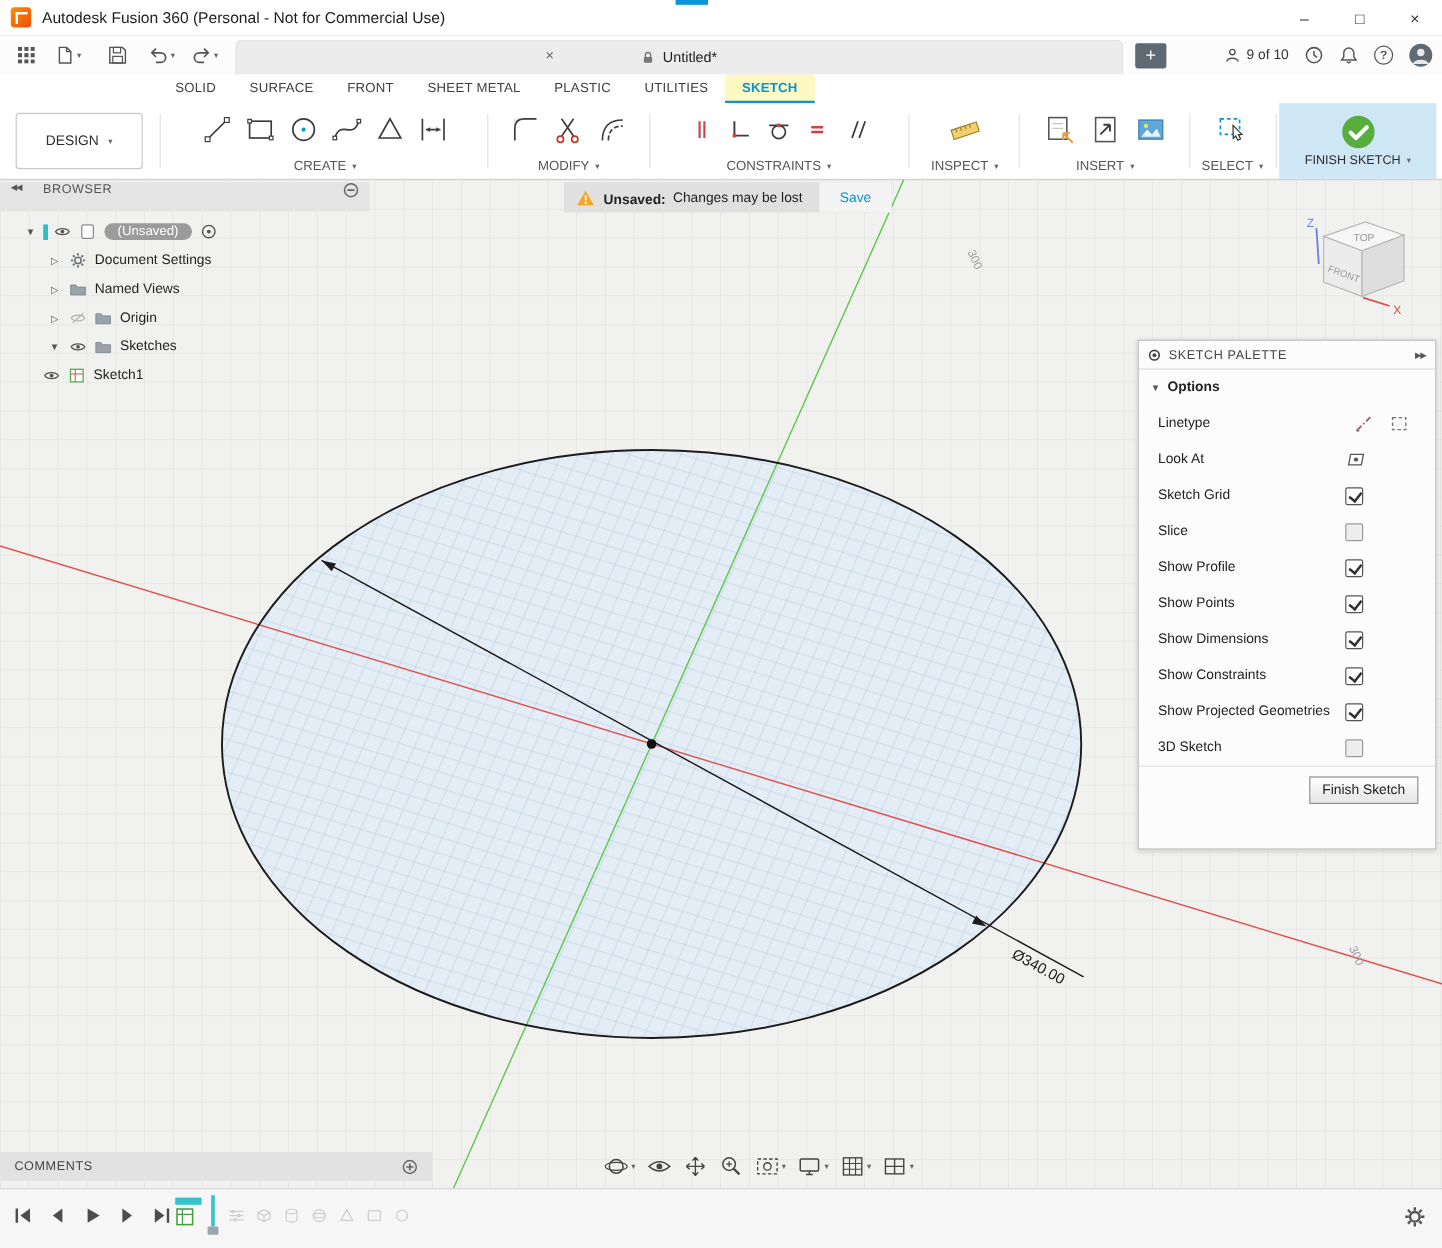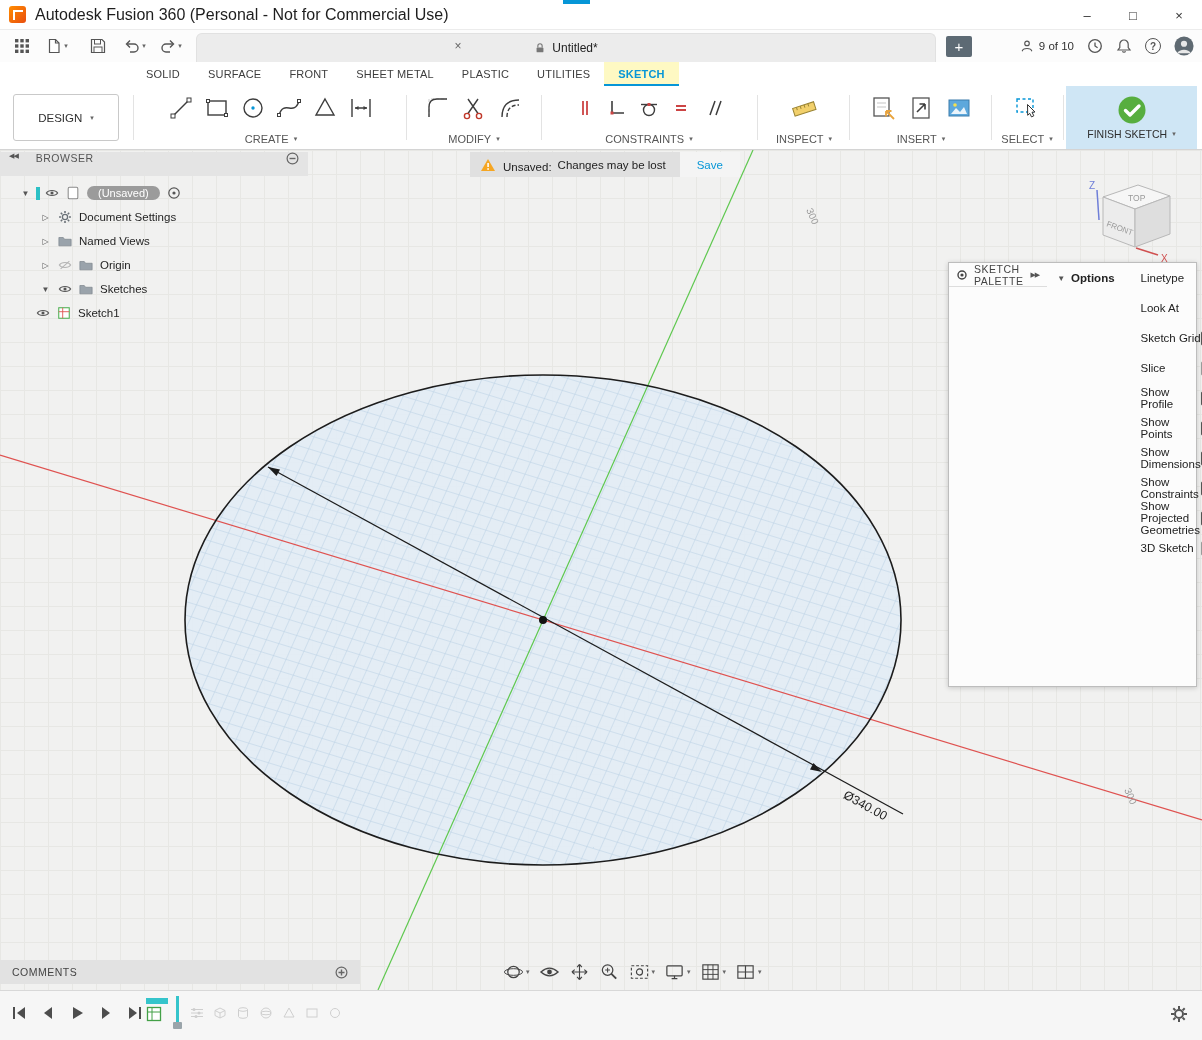--- a/index.html
+++ b/index.html
@@ -13,7 +13,7 @@
 .titlebar{position:absolute;left:0;top:0;width:1202px;height:30px;background:#fff;border-bottom:1px solid #ececec;display:flex;align-items:center;padding-left:9px;z-index:30}
 .app-logo{width:17px;height:17px;border-radius:3px;background:linear-gradient(135deg,#ff8d00,#e94e0f);position:relative;margin-right:9px;flex:none}
 .app-logo::after{content:"";position:absolute;left:4px;top:4px;width:8px;height:8px;border-left:2.5px solid #fff;border-top:2.5px solid #fff}
-.title-text{font-size:16px;color:#1e1e1e}
+.title-text{font-size:13px;color:#1e1e1e}
 .top-progress{position:absolute;left:563px;top:0;width:27px;height:4px;background:#0696d7}
 .win-controls{position:absolute;right:0;top:0;height:30px;display:flex}
 .win-btn{width:46px;height:30px;display:flex;align-items:center;justify-content:center;font-size:13px;color:#333}

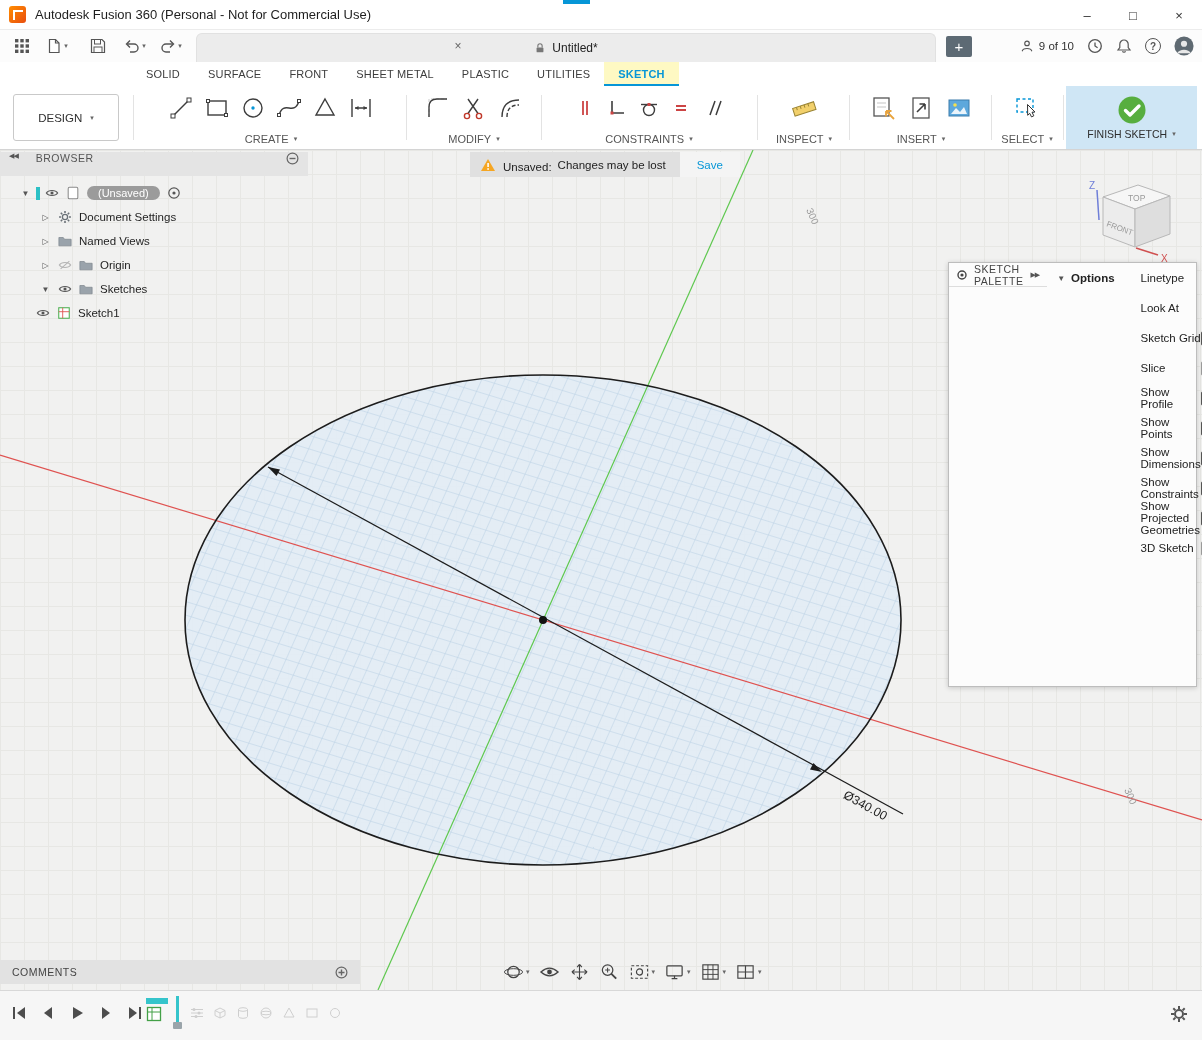--- a/index.html
+++ b/index.html
@@ -57,7 +57,7 @@
 .ind1{padding-left:20px}.ind2{padding-left:40px}.ind3{padding-left:36px}
 
 .warnbar{position:absolute;left:470px;top:2px;height:25px;background:rgba(223,223,223,.97);display:flex;align-items:center;padding-left:10px;font-size:11.5px;z-index:6}
-.warn-label{font-weight:normal;margin:4px 6px 0 7px;color:#222}
+.warn-label{font-weight:bold;margin:4px 6px 0 7px;color:#222}
 .warn-msg{margin-right:14px;color:#222}
 .warn-save{background:#f4f4f4;color:#0696d7;height:25px;display:flex;align-items:center;padding:0 17px}
 

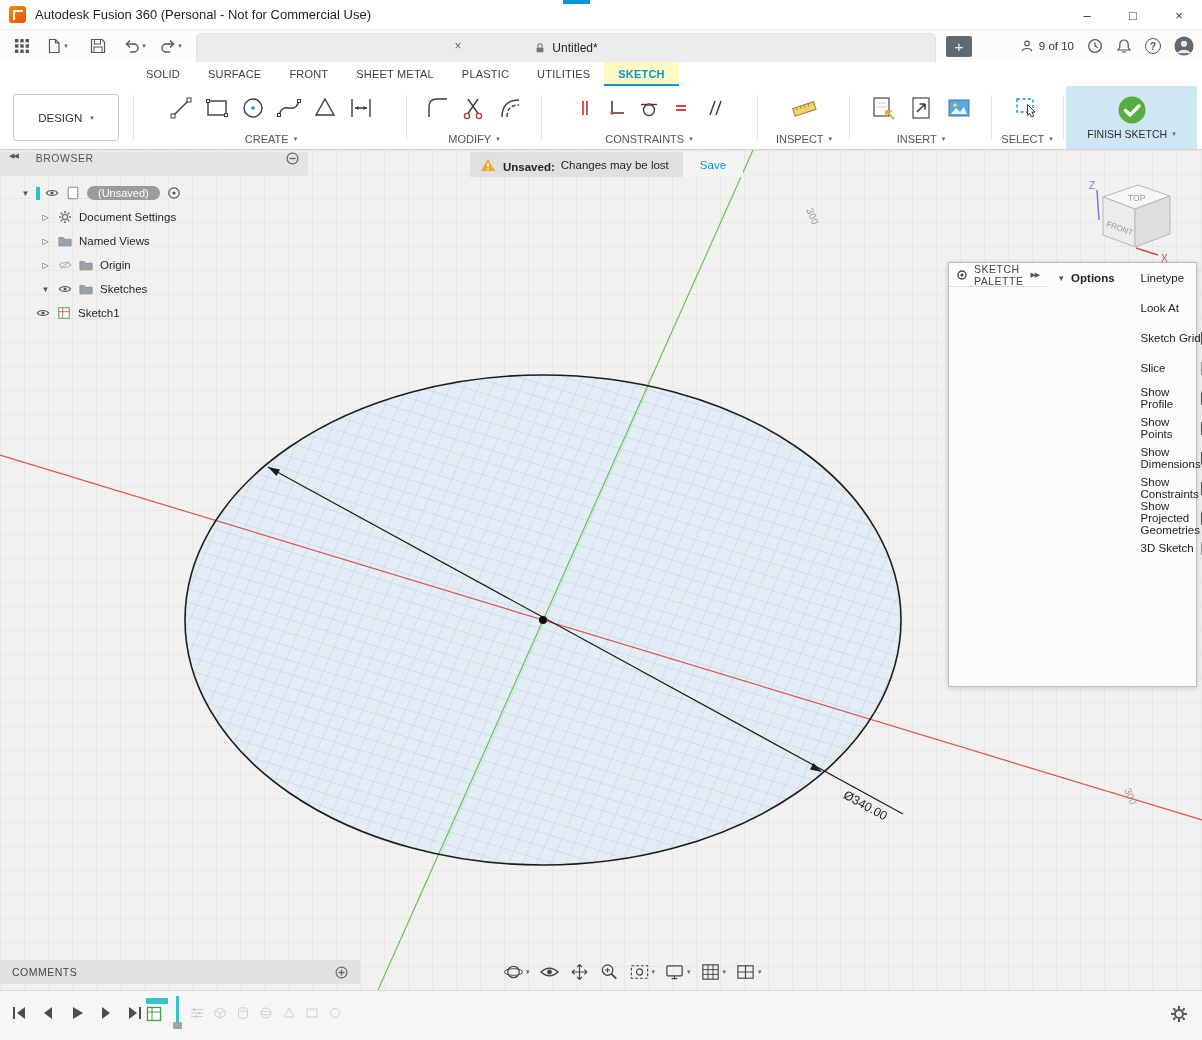--- a/index.html
+++ b/index.html
@@ -61,7 +61,7 @@
 .warn-msg{margin-right:14px;color:#222}
 .warn-save{background:#f4f4f4;color:#0696d7;height:25px;display:flex;align-items:center;padding:0 17px}
 
-.palette{position:absolute;left:948px;top:112px;width:249px;height:425px;background:#fcfcfc;border:1px solid #bdbdbd;box-shadow:0 1px 5px rgba(0,0,0,.18);display:flex;flex-direction:row;z-index:7}
+.palette{position:absolute;left:948px;top:133px;width:249px;height:425px;background:#fcfcfc;border:1px solid #bdbdbd;box-shadow:0 1px 5px rgba(0,0,0,.18);display:flex;flex-direction:column;z-index:7}
 .sp-header{height:24px;border-bottom:1px solid #ddd;display:flex;align-items:center;padding:0 8px;gap:7px}
 .sp-title{flex:1;font-size:10.5px;color:#444;letter-spacing:.5px}
 .sp-section{height:30px;display:flex;align-items:center;gap:6px;padding:0 10px;font-weight:bold;font-size:11.5px;color:#222}

